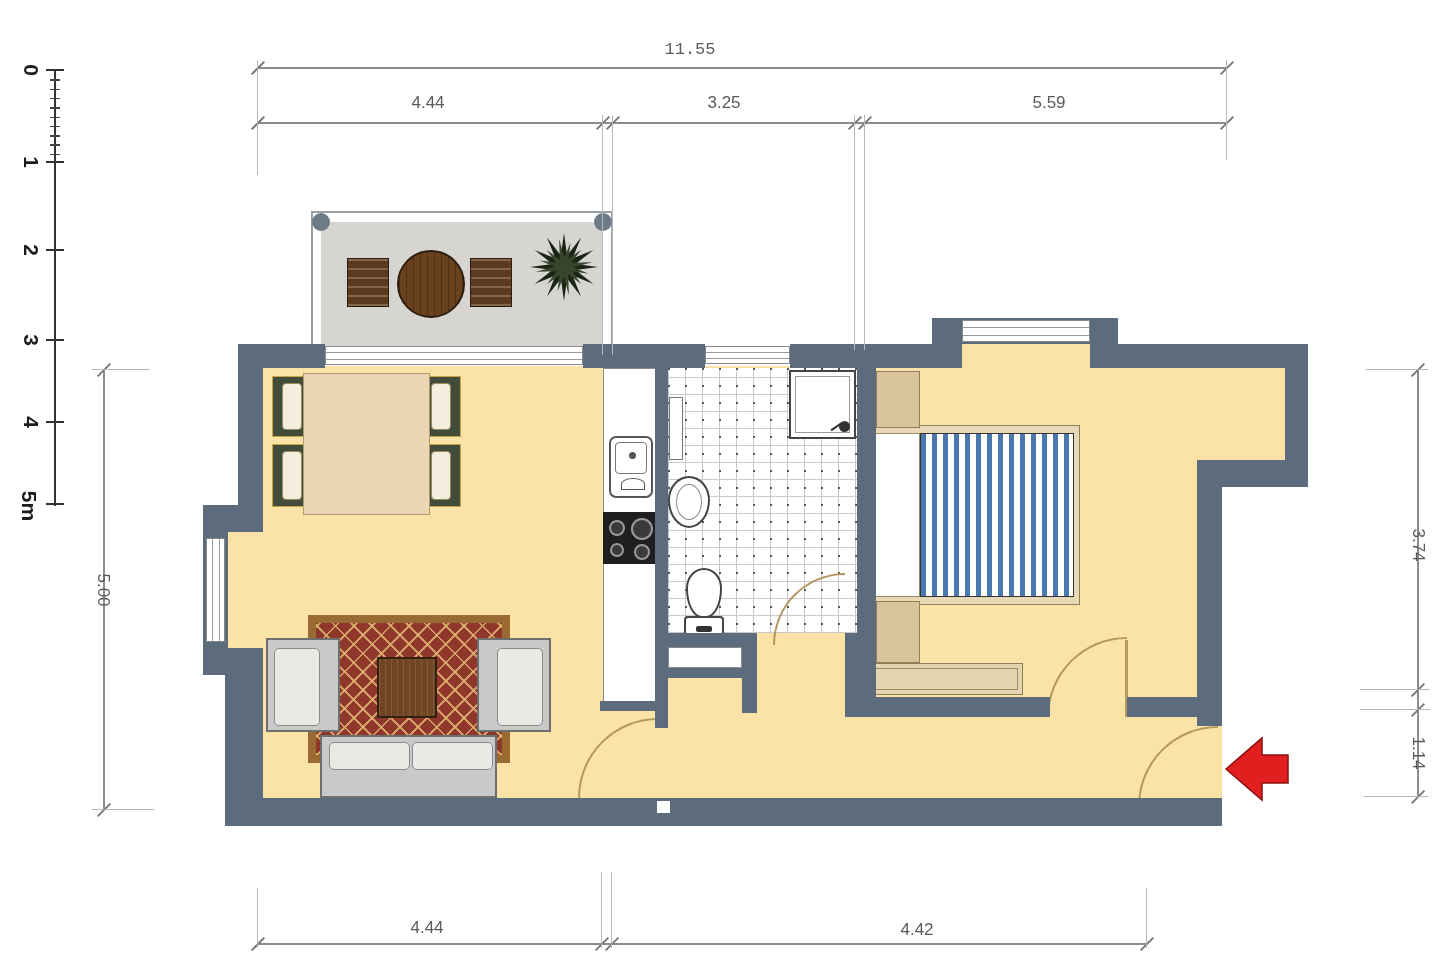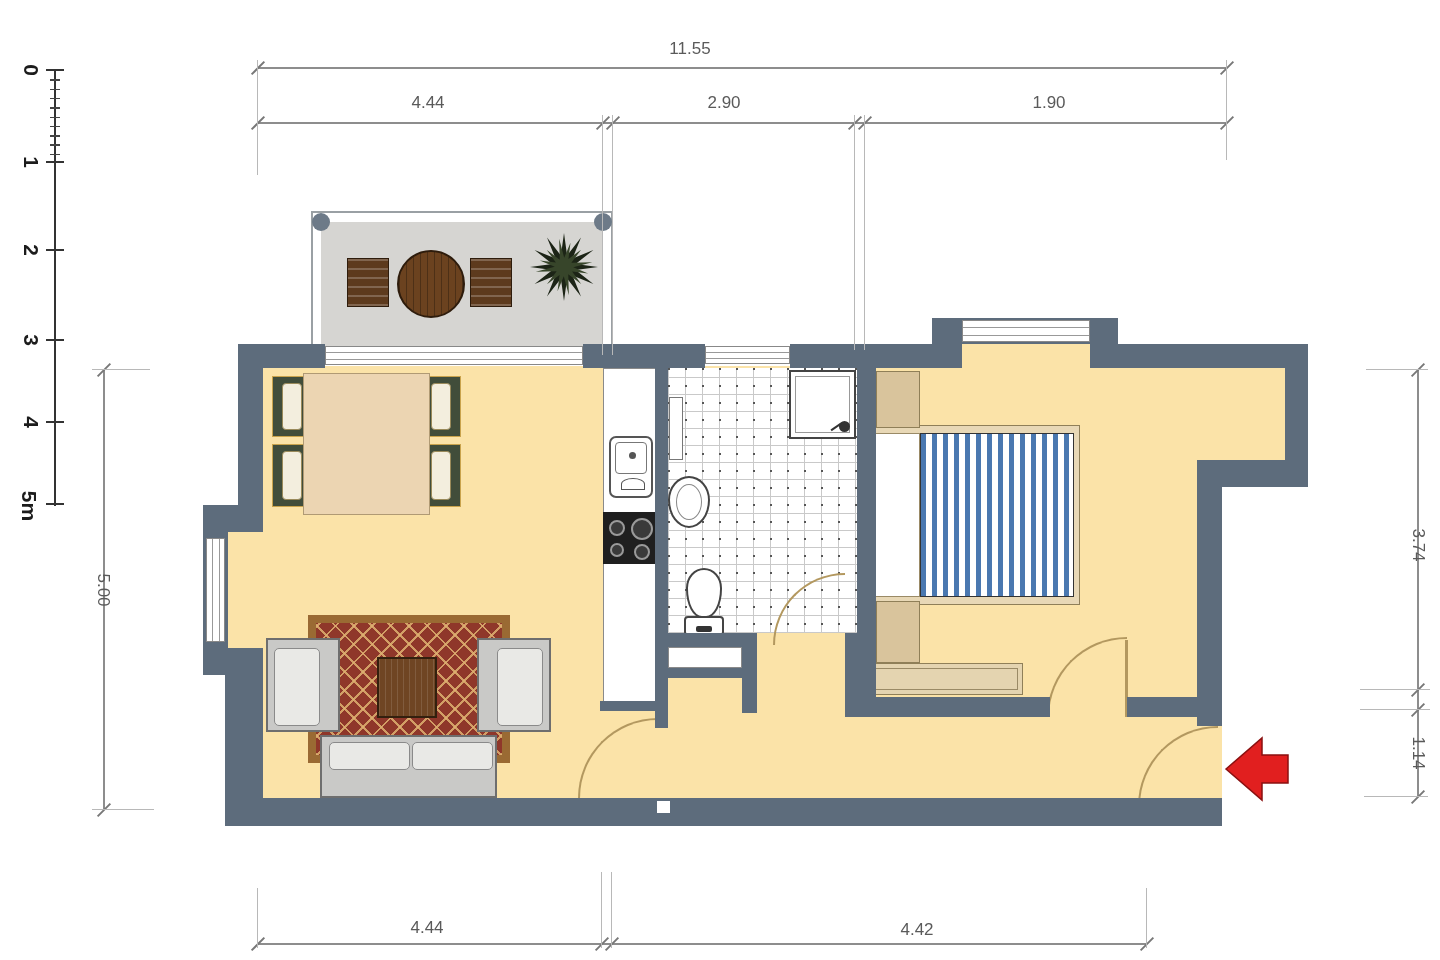--- a/index.html
+++ b/index.html
@@ -184,7 +184,7 @@
   </div>
 
   <div class="a dimln" style="left:258px;top:67px;width:969px;height:1.5px;"></div>
-  <div class="a lbl" style="left:690px;top:49px;">11.55</div>
+  <div class="a lbl" style="left:690px;top:49px;font-family:Liberation Mono, monospace;">11.55</div>
   <div class="a dimln" style="left:258px;top:122px;width:969px;height:1.5px;"></div>
   <div class="a lbl" style="left:428px;top:103px;">4.44</div>
   <div class="a lbl" style="left:724px;top:103px;">2.90</div>

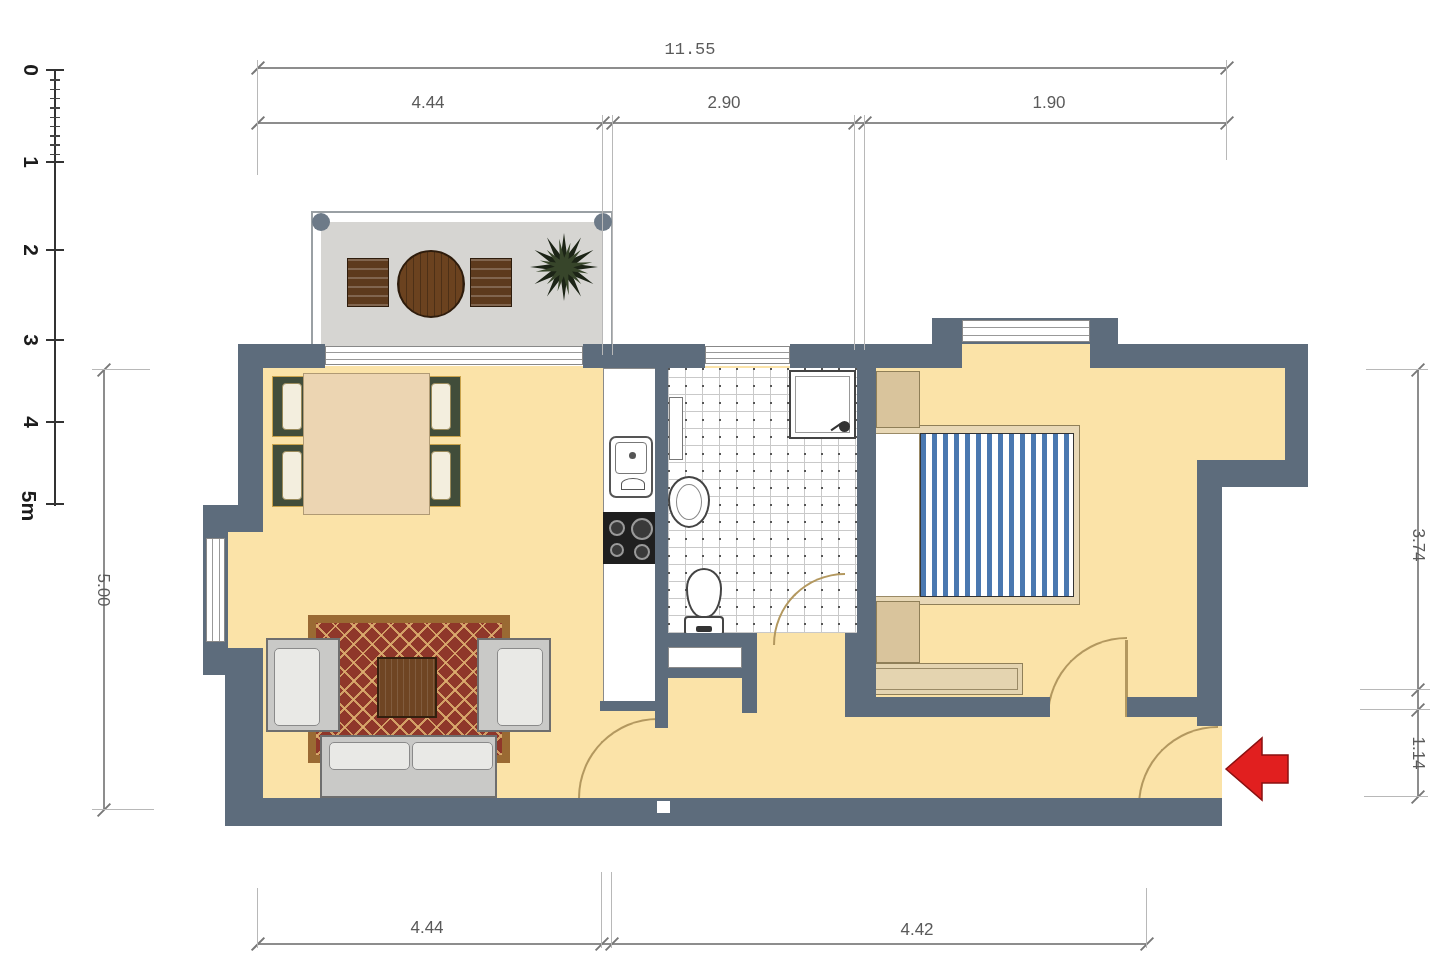--- a/index.html
+++ b/index.html
@@ -187,7 +187,7 @@
   <div class="a lbl" style="left:690px;top:49px;font-family:Liberation Mono, monospace;">11.55</div>
   <div class="a dimln" style="left:258px;top:122px;width:969px;height:1.5px;"></div>
   <div class="a lbl" style="left:428px;top:103px;">4.44</div>
-  <div class="a lbl" style="left:724px;top:103px;">2.90</div>
+  <div class="a lbl" style="left:724px;top:103px;">3.25</div>
   <div class="a lbl" style="left:1049px;top:103px;">1.90</div>
   <div class="a tk" style="left:258px;top:68px;"></div>
     <div class="a tk" style="left:1227px;top:68px;"></div>

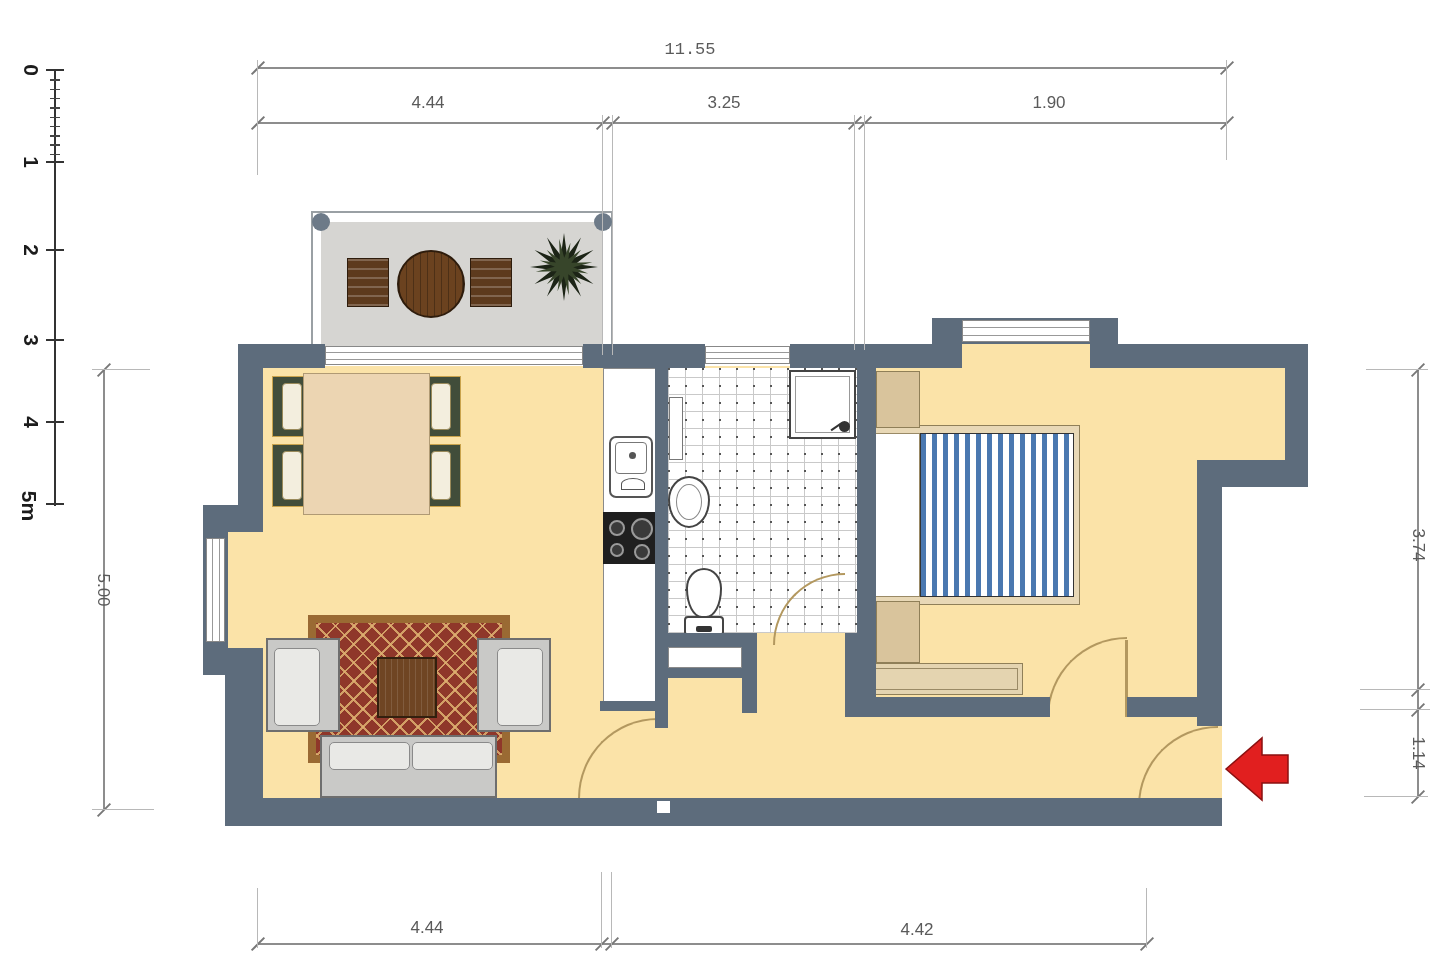--- a/index.html
+++ b/index.html
@@ -188,7 +188,7 @@
   <div class="a dimln" style="left:258px;top:122px;width:969px;height:1.5px;"></div>
   <div class="a lbl" style="left:428px;top:103px;">4.44</div>
   <div class="a lbl" style="left:724px;top:103px;">3.25</div>
-  <div class="a lbl" style="left:1049px;top:103px;">1.90</div>
+  <div class="a lbl" style="left:1049px;top:103px;">5.59</div>
   <div class="a tk" style="left:258px;top:68px;"></div>
     <div class="a tk" style="left:1227px;top:68px;"></div>
   <div class="a tk" style="left:258px;top:123px;"></div>

